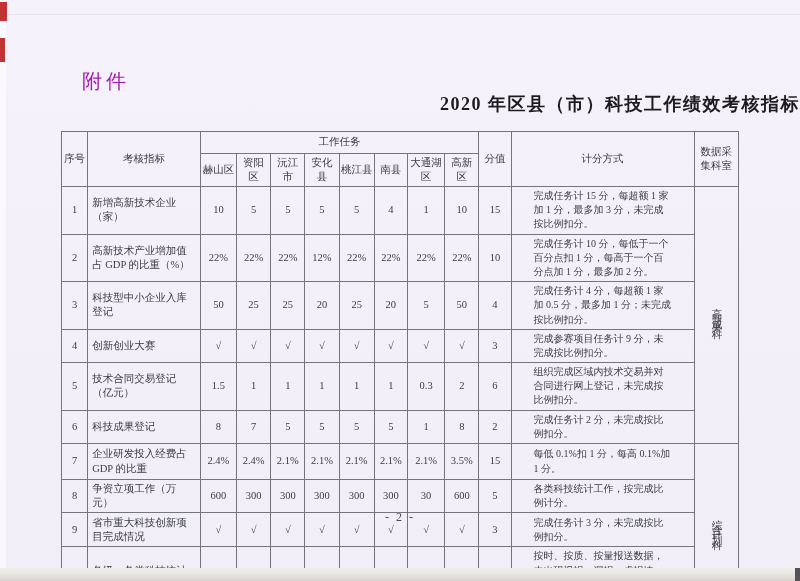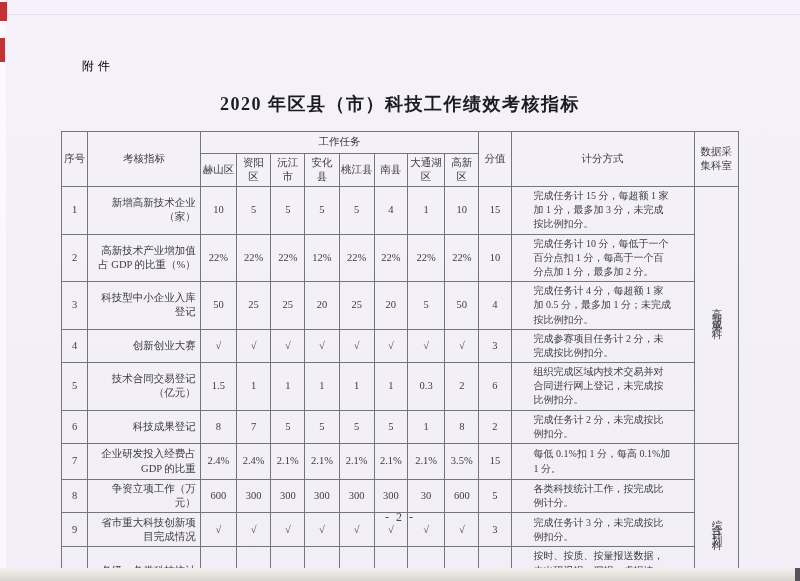--- a/index.html
+++ b/index.html
@@ -31,7 +31,7 @@
     background:linear-gradient(180deg,#f1efec 0%,var(--scan-strip) 45%,var(--scan-strip-dark) 100%);}
   .scan-strip .corner{position:absolute;right:0;top:0;width:5px;height:100%;background:#55525a;}
 
-  .attachment{position:absolute;left:82px;top:58px;font-size:12px;letter-spacing:4px;color:#000000;}
+  .attachment{position:absolute;left:82px;top:68px;font-size:20px;letter-spacing:4px;color:#a21caf;}
   .doc-title{position:absolute;left:0;top:92px;width:100%;text-align:center;
     font-size:18px;font-weight:bold;letter-spacing:1.5px;color:#1c1c20;}
 

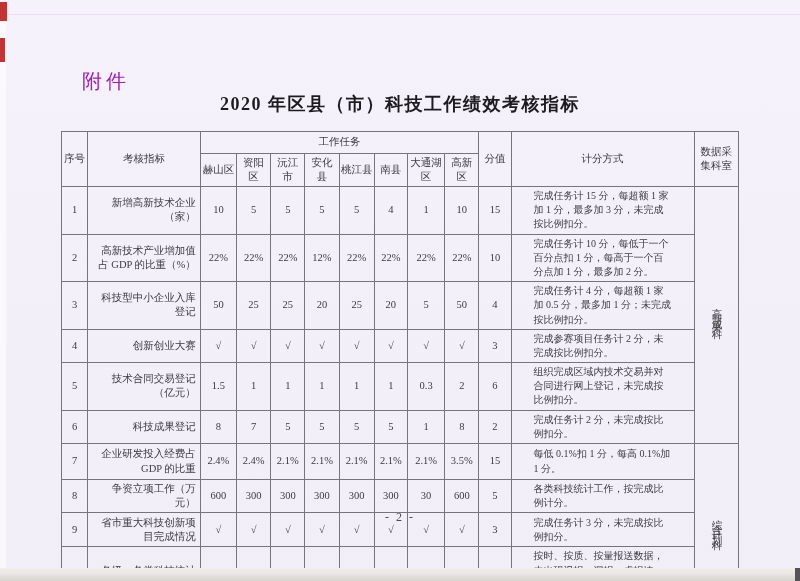--- a/index.html
+++ b/index.html
@@ -32,7 +32,7 @@
   .scan-strip .corner{position:absolute;right:0;top:0;width:5px;height:100%;background:#55525a;}
 
   .attachment{position:absolute;left:82px;top:68px;font-size:20px;letter-spacing:4px;color:#a21caf;}
-  .doc-title{position:absolute;left:0;top:92px;width:100%;text-align:center;
+  .doc-title{position:absolute;left:0;top:92px;width:100%;text-align:right;
     font-size:18px;font-weight:bold;letter-spacing:1.5px;color:#1c1c20;}
 
   .table-wrap{position:absolute;left:61px;top:131px;}

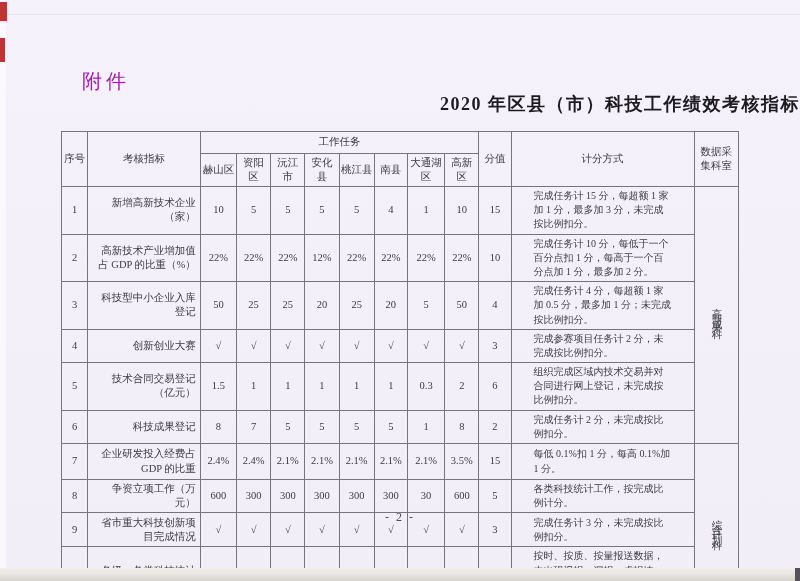--- a/index.html
+++ b/index.html
@@ -41,7 +41,7 @@
     vertical-align:middle;font-size:10.5px;line-height:1.35;padding:1px 2px;color:var(--ink);}
   thead tr.top-row th{height:19px;margin-left:16px;}
   thead tr.region-row th{height:30px;padding:1px 1px;}
-  td.cell-indicator{text-align:right;padding:2px 4px;}
+  td.cell-indicator{text-align:left;padding:2px 4px;}
   td.cell-method{text-align:left;padding:2px 22px;font-size:10px;line-height:1.42;}
   td.cell-serial,td.cell-value,td.cell-score{font-size:10.5px;}
   td.cell-dept{padding:0;}

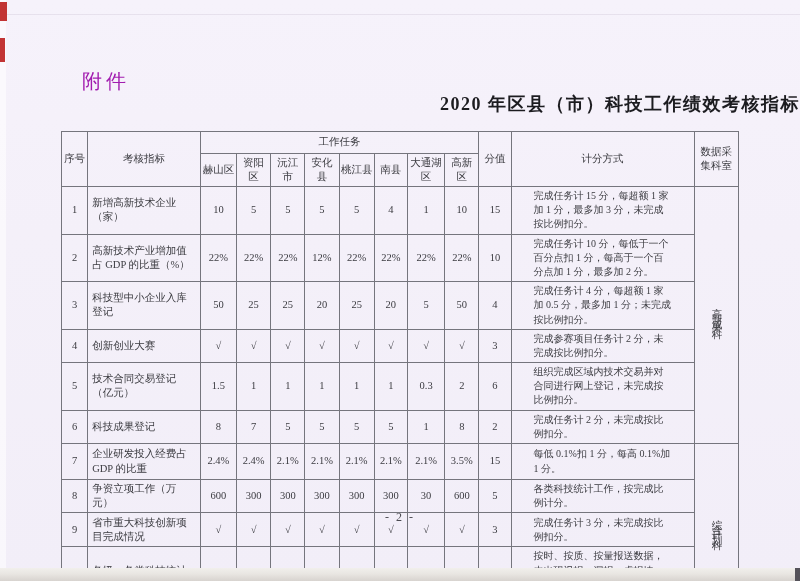--- a/index.html
+++ b/index.html
@@ -155,7 +155,7 @@
           <td class="cell-value">√</td>
           <td class="cell-value">√</td>
           <td class="cell-score">3</td>
-          <td class="cell-method">完成参赛项目任务计 2 分，未完成按比例扣分。</td>
+          <td class="cell-method">完成参赛项目任务计 9 分，未完成按比例扣分。</td>
         </tr>
         <tr style="height: 34px;">
           <td class="cell-serial">5</td>

